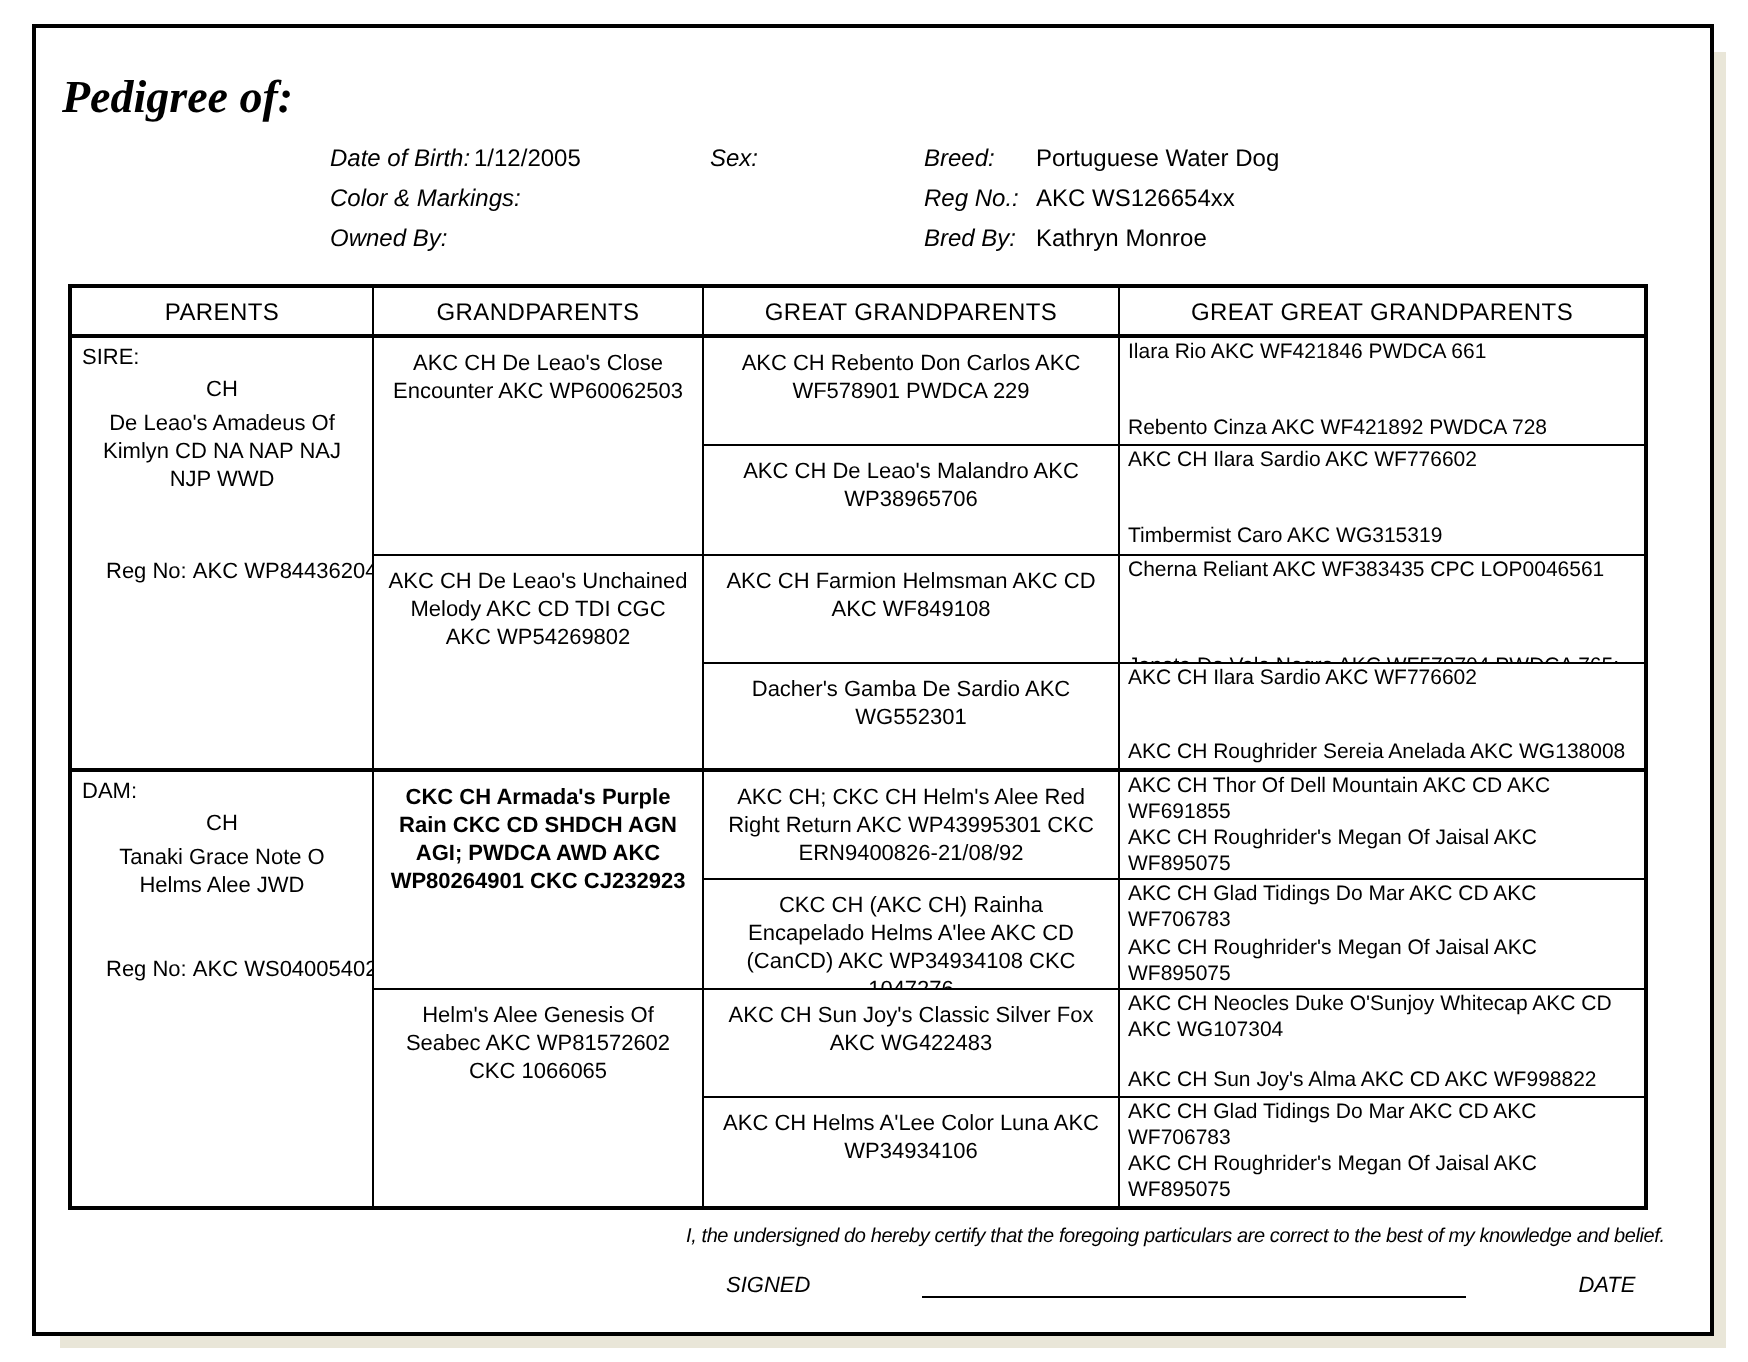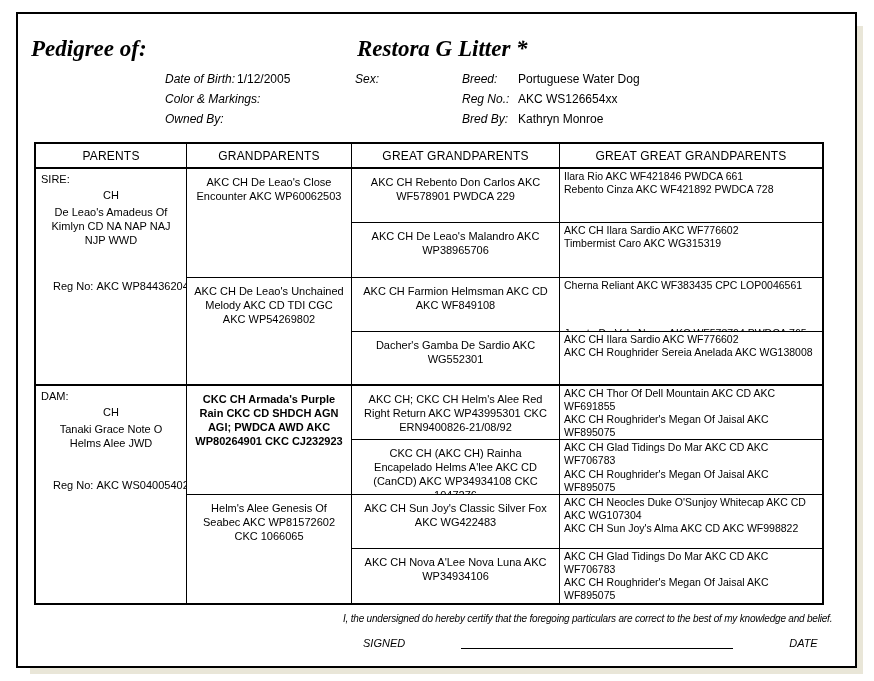--- a/index.html
+++ b/index.html
@@ -57,7 +57,6 @@
   <div class="page">
 
     <div class="doc-title">Pedigree of:</div>
-    <div class="litter-title">Restora G Litter *</div>
 
     <div class="info-lbl" style="left:147px;top:58px;">Date of Birth:</div>
     <div class="info-val" style="left:219px;top:58px;">1/12/2005</div>

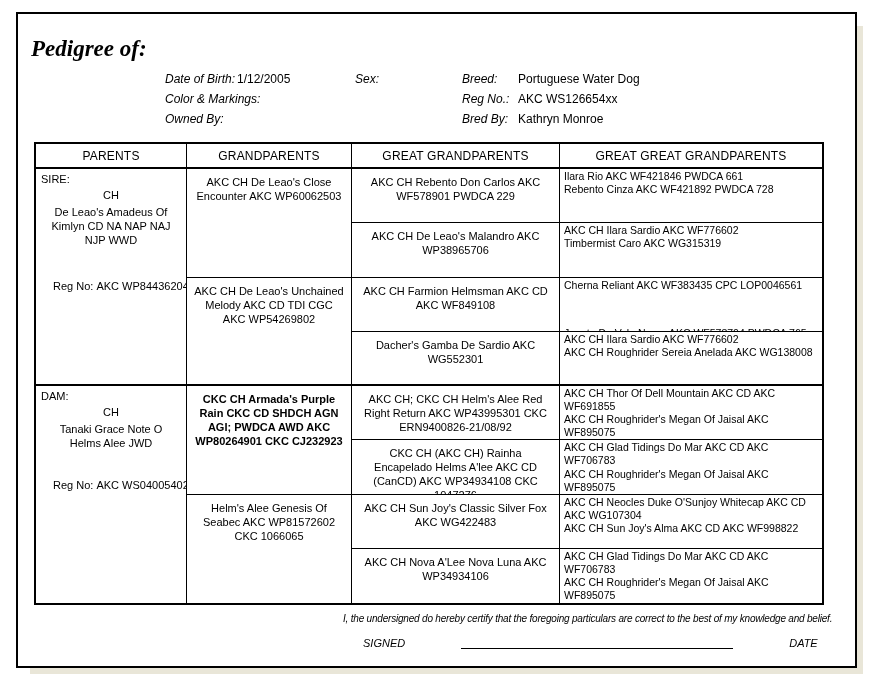--- a/index.html
+++ b/index.html
@@ -34,7 +34,7 @@
   .sep { border-bottom:2px solid #000; }
   .th { display:flex; align-items:center; justify-content:center; font-size:12px; letter-spacing:.2px; border-bottom:2px solid #000; }
   .gp-cell, .gg-cell { text-align:center; padding:6px 7px 2px 7px; line-height:1.28; }
-  .ggg-cell { display:flex; flex-direction:column; justify-content:flex-start; padding:1px 4px; line-height:1.25; font-size:10.5px; }
+  .ggg-cell { display:flex; flex-direction:column; justify-content:space-between; padding:1px 4px; line-height:1.25; font-size:10.5px; }
   .ggg-entry { text-align:left; }
   .parent-cell { display:flex; flex-direction:column; padding:3px 5px; line-height:1.3; }
   .p-label { text-align:left; font-size:11px; }

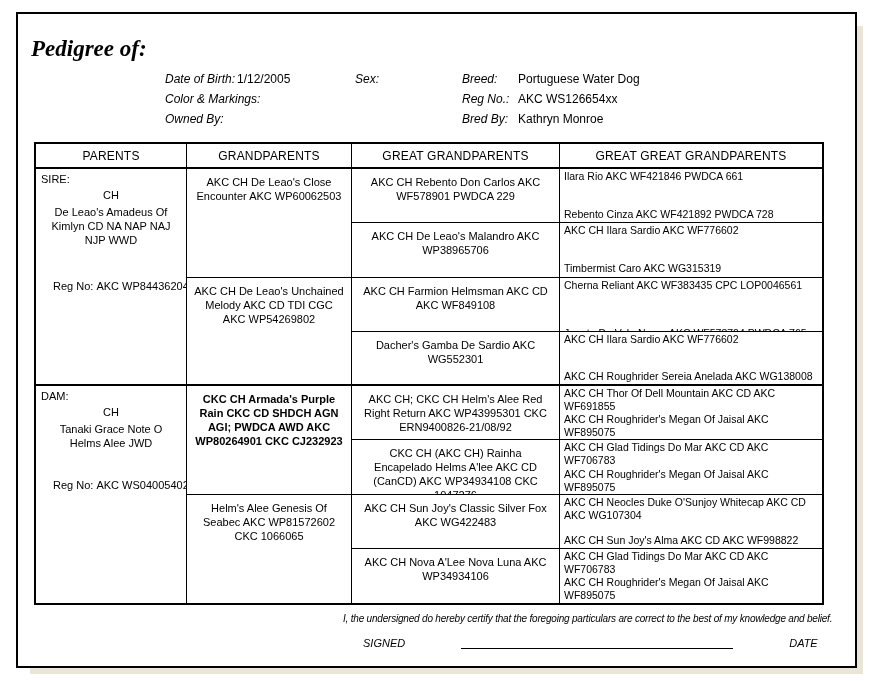--- a/index.html
+++ b/index.html
@@ -104,7 +104,7 @@
       <div class="t-cell gg-cell" style="grid-area:6/3/7/4;">AKC CH; CKC CH Helm's Alee Red Right Return AKC WP43995301 CKC ERN9400826-21/08/92</div>
       <div class="t-cell gg-cell" style="grid-area:7/3/8/4;">CKC CH (AKC CH) Rainha Encapelado Helms A'lee AKC CD (CanCD) AKC WP34934108 CKC 1047276</div>
       <div class="t-cell gg-cell" style="grid-area:8/3/9/4;">AKC CH Sun Joy's Classic Silver Fox AKC WG422483</div>
-      <div class="t-cell gg-cell row-last" style="grid-area:9/3/10/4;">AKC CH Nova A'Lee Nova Luna AKC WP34934106</div>
+      <div class="t-cell gg-cell row-last" style="grid-area:9/3/10/4;">AKC CH Helms A'Lee Color Luna AKC WP34934106</div>
 
       <div class="t-cell ggg-cell c4" style="grid-area:2/4/3/5;">
         <div class="ggg-entry">Ilara Rio AKC WF421846 PWDCA 661</div>

